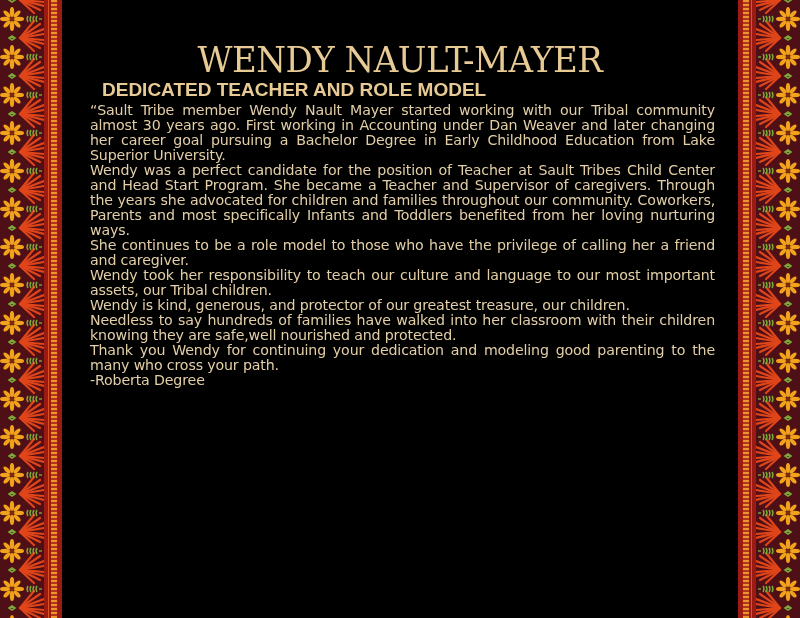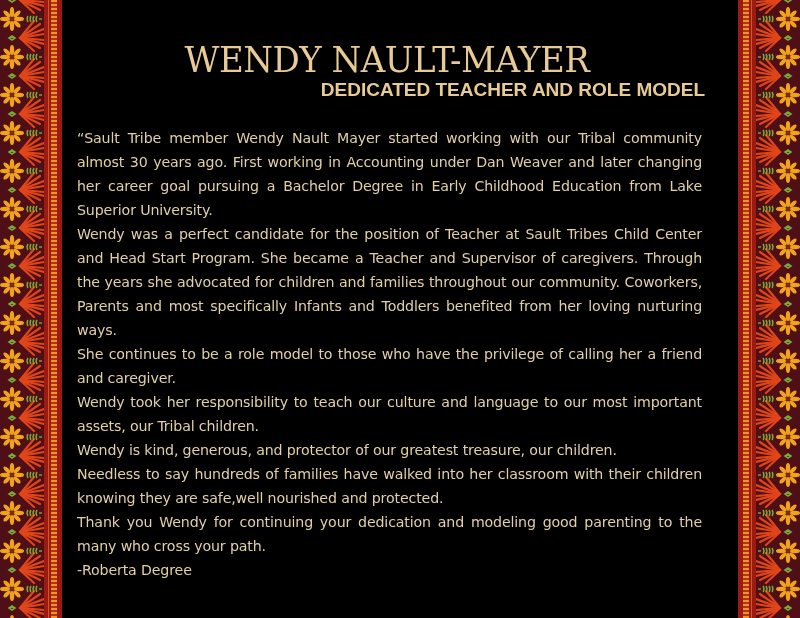--- a/index.html
+++ b/index.html
@@ -38,7 +38,7 @@
   }
 
   .content {
-    position: absolute; left: 69px; top: 0; width: 636px;
+    position: absolute; left: 82px; top: 0; width: 636px;
   }
   .title {
     margin: 40px 0 0 0;

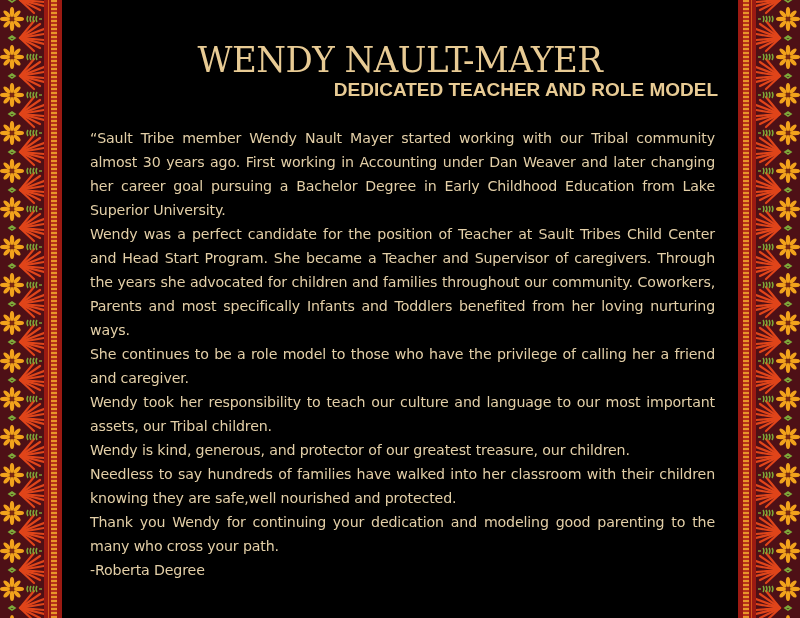--- a/index.html
+++ b/index.html
@@ -53,7 +53,7 @@
   }
   .subtitle {
     margin: 0;
-    text-align: right;
+    text-align: left;
     font-family: "Liberation Sans", sans-serif;
     font-weight: bold;
     font-size: 19px;

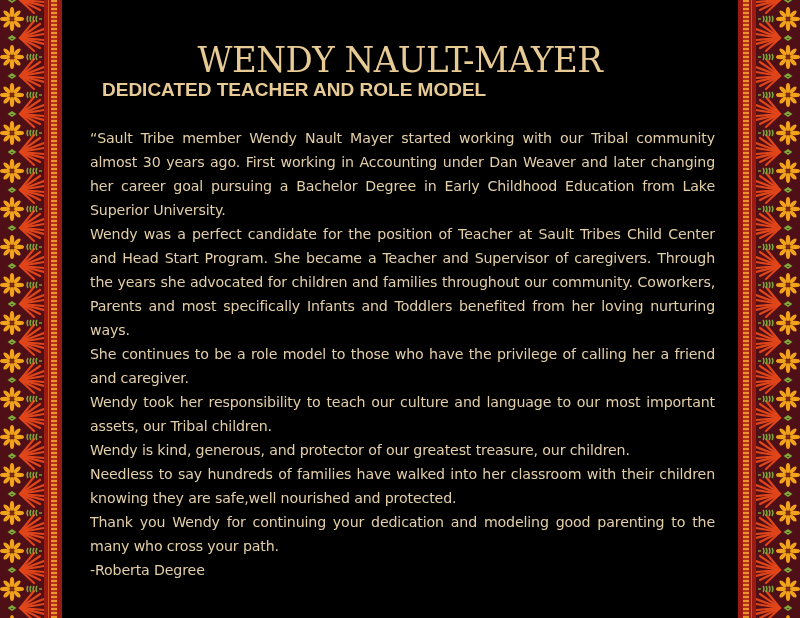--- a/index.html
+++ b/index.html
@@ -62,11 +62,11 @@
     padding-left: 20px;
   }
   .body {
-    margin-top: 24px;
+    margin-top: 1px;
     padding: 0 3px 0 8px;
     font-family: "DejaVu Sans", sans-serif;
     font-size: 14.2px;
-    line-height: 24px;
+    line-height: 15px;
     color: #e3cfa7;
     text-align: justify;
     letter-spacing: -0.15px;

